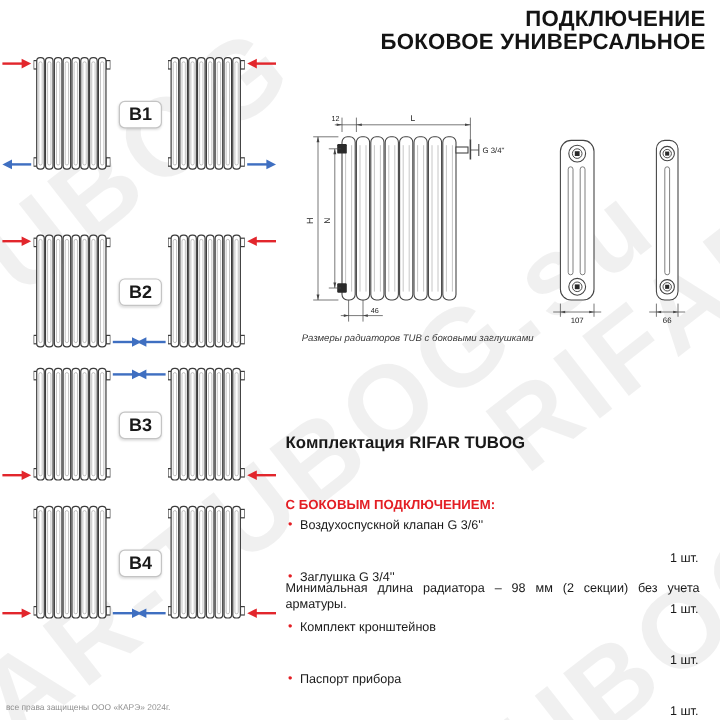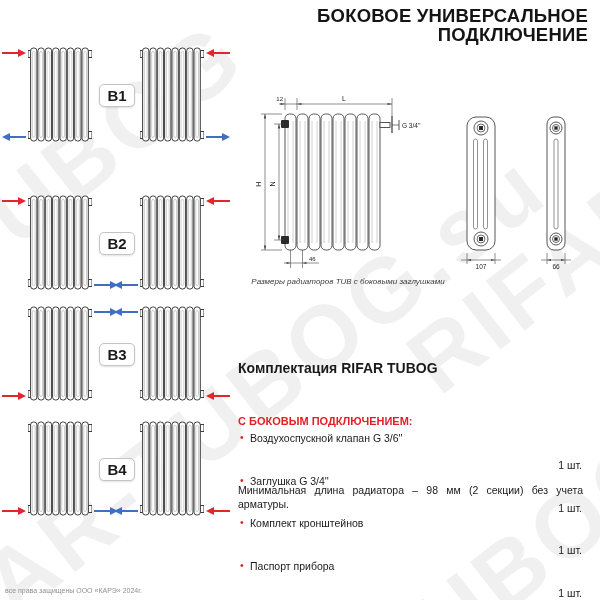--- a/index.html
+++ b/index.html
@@ -80,8 +80,8 @@
     </div>
 
   <header class="title">
+    <div>ПОДКЛЮЧЕНИЕ</div>
     <div>БОКОВОЕ УНИВЕРСАЛЬНОЕ</div>
-    <div>ПОДКЛЮЧЕНИЕ</div>
   </header>
 
   <section class="schemes" id="schemes">

